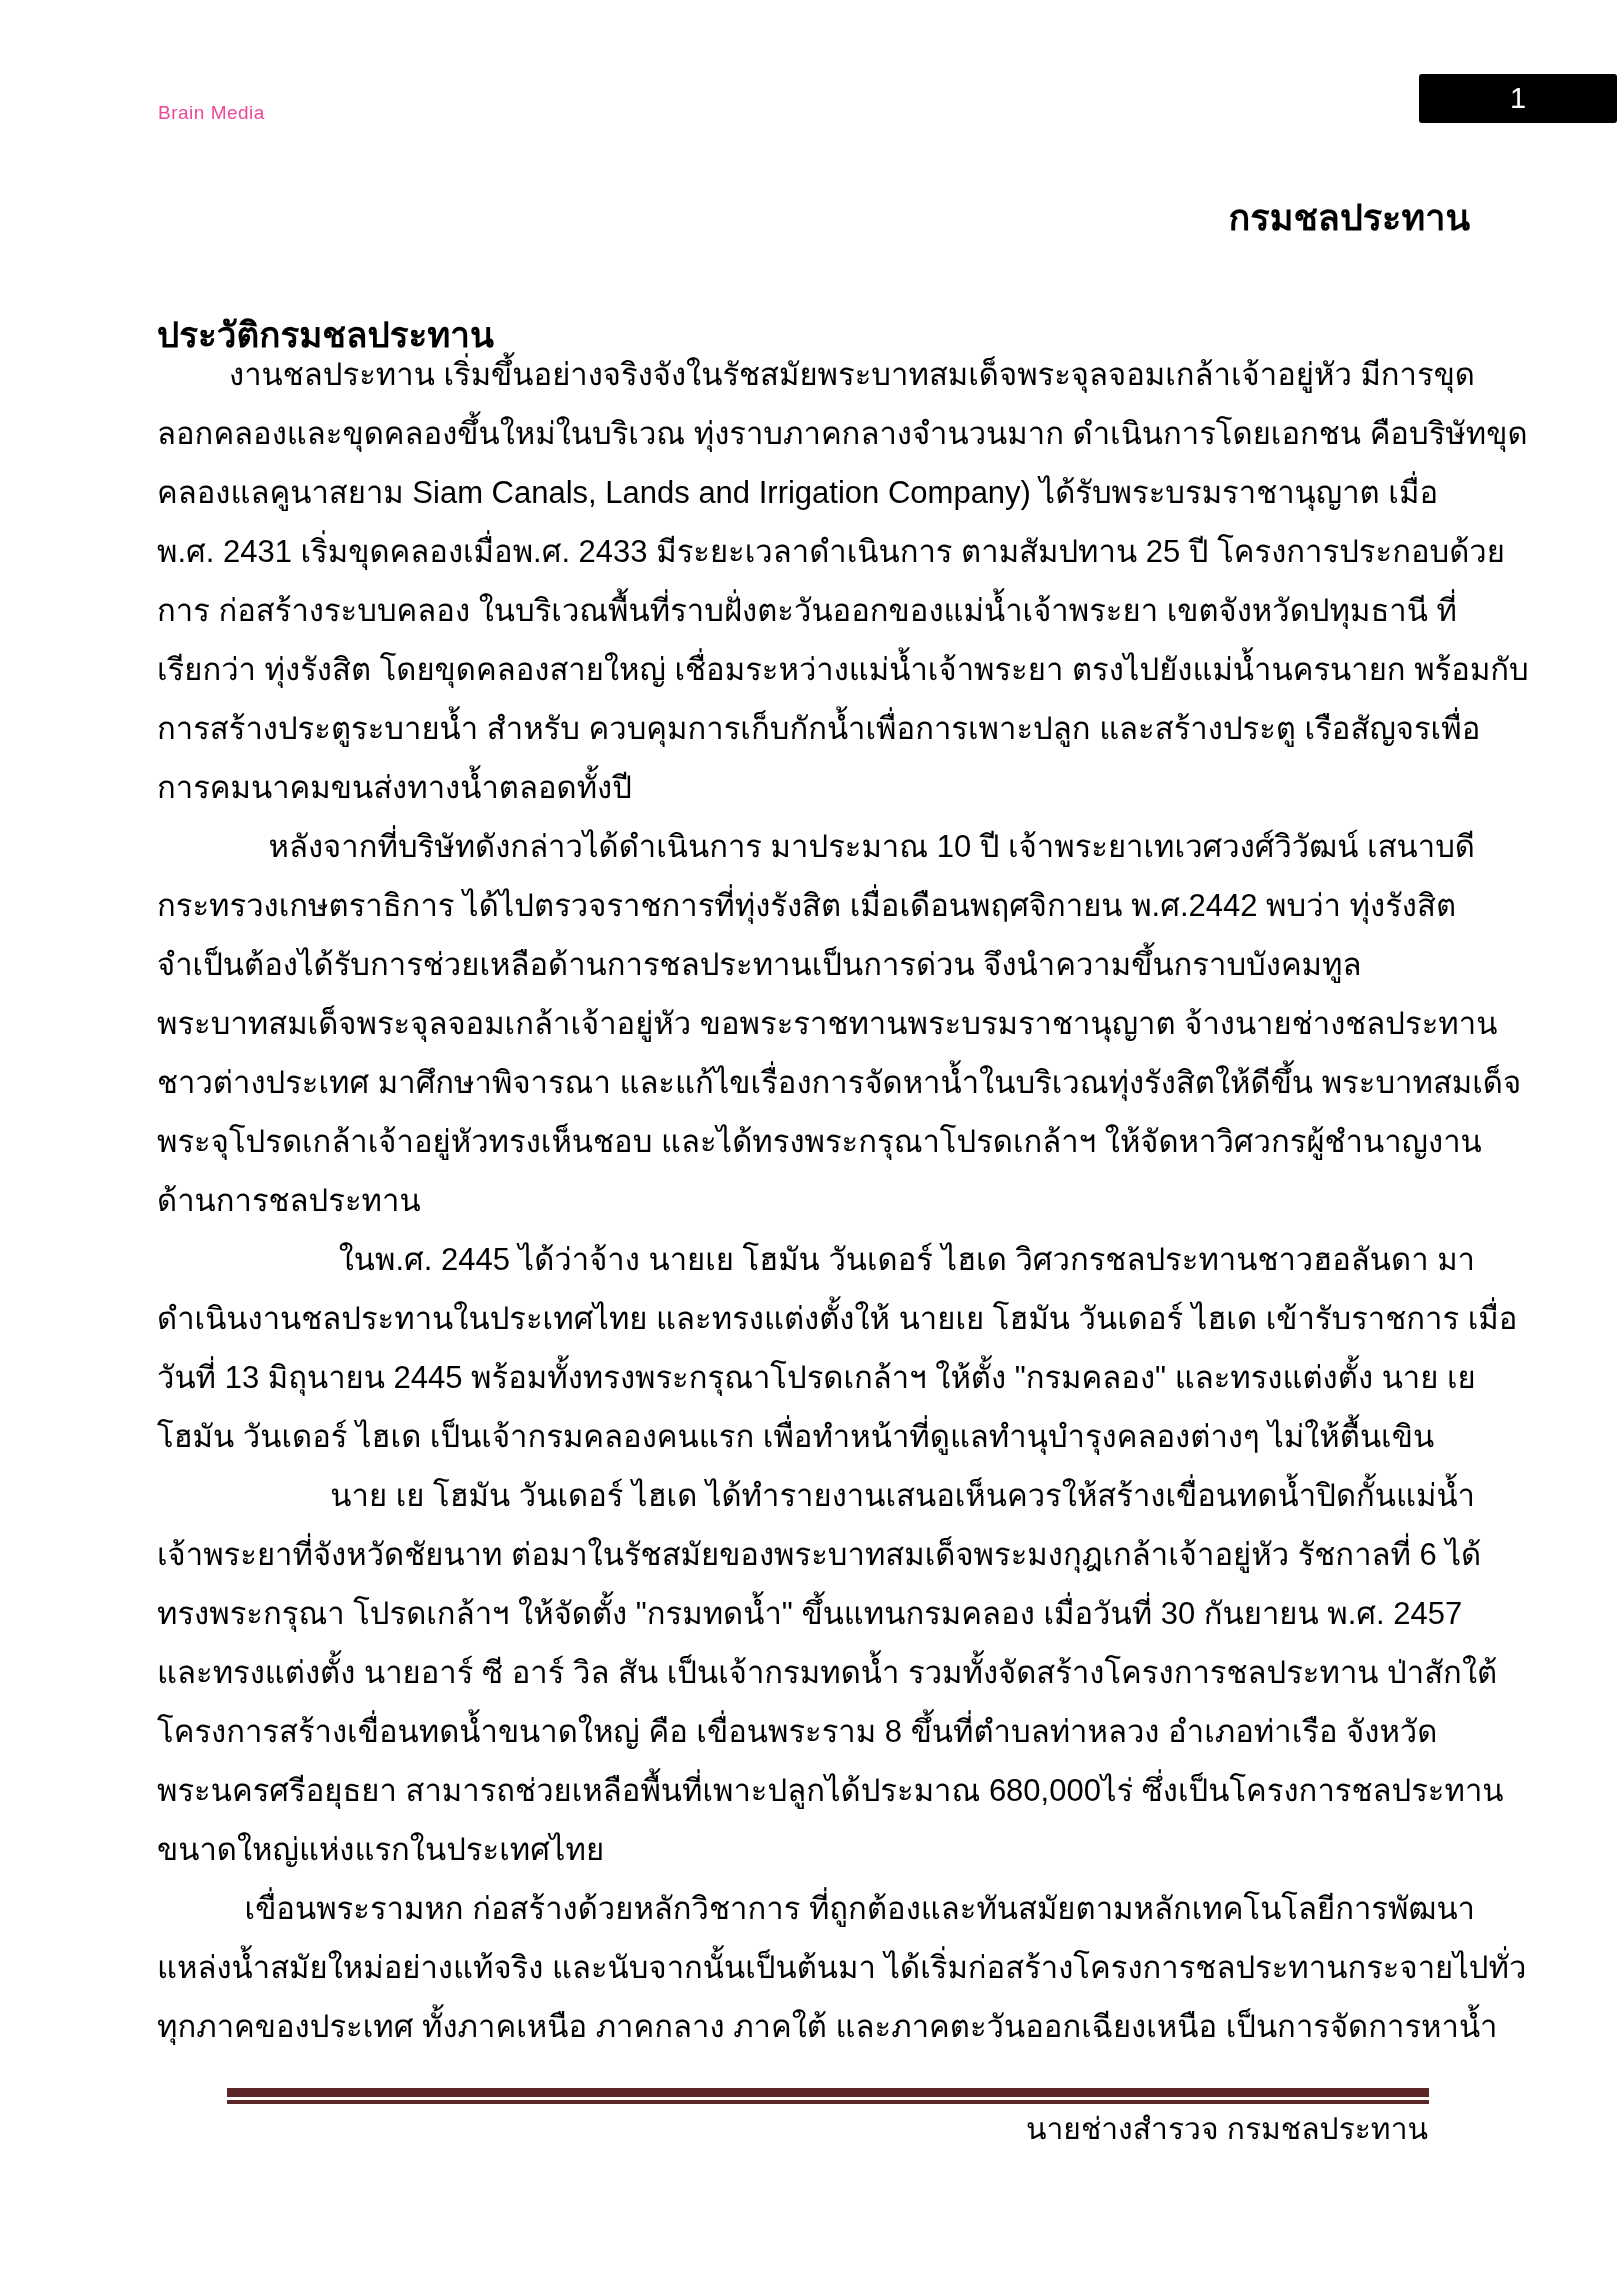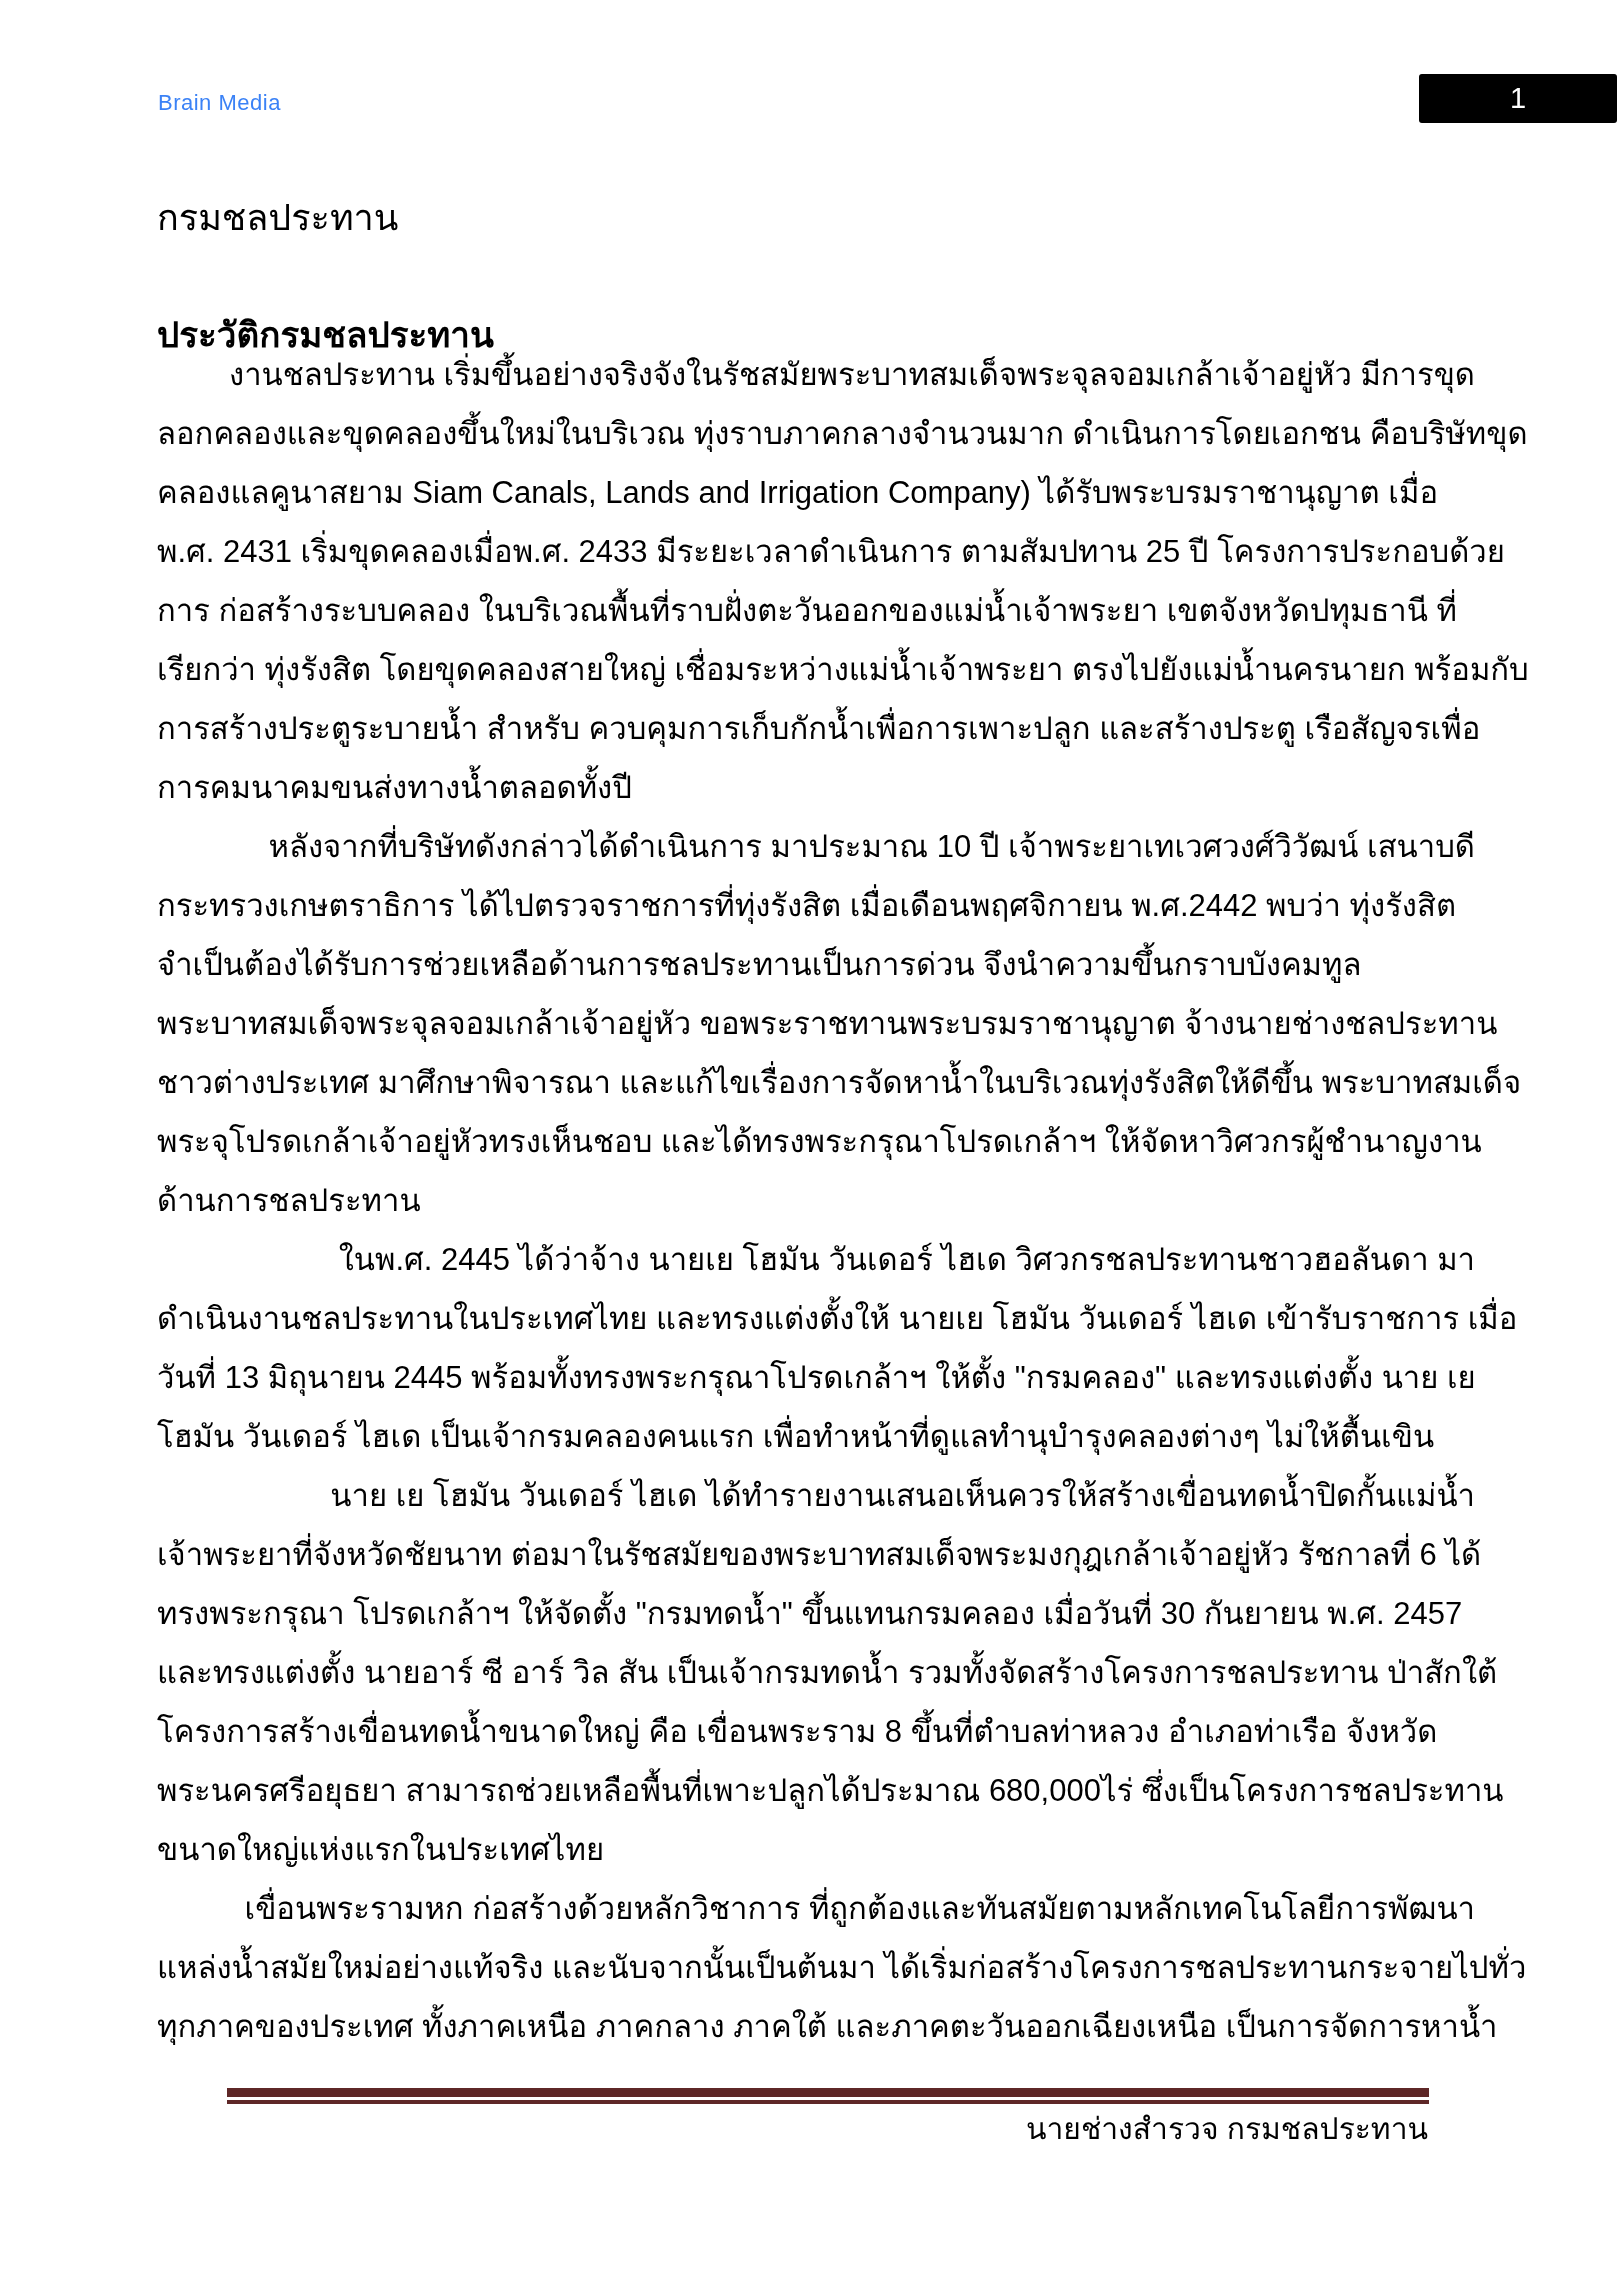--- a/index.html
+++ b/index.html
@@ -19,10 +19,10 @@
   .brand {
     position: absolute;
     left: 158px;
-    top: 90px;
-    font-size: 22px;
+    top: 102px;
+    font-size: 19px;
     letter-spacing: 0.5px;
-    color: #3b82f6;
+    color: #ec4899;
     font-family: "Liberation Sans", sans-serif;
   }
   .page-num-box {

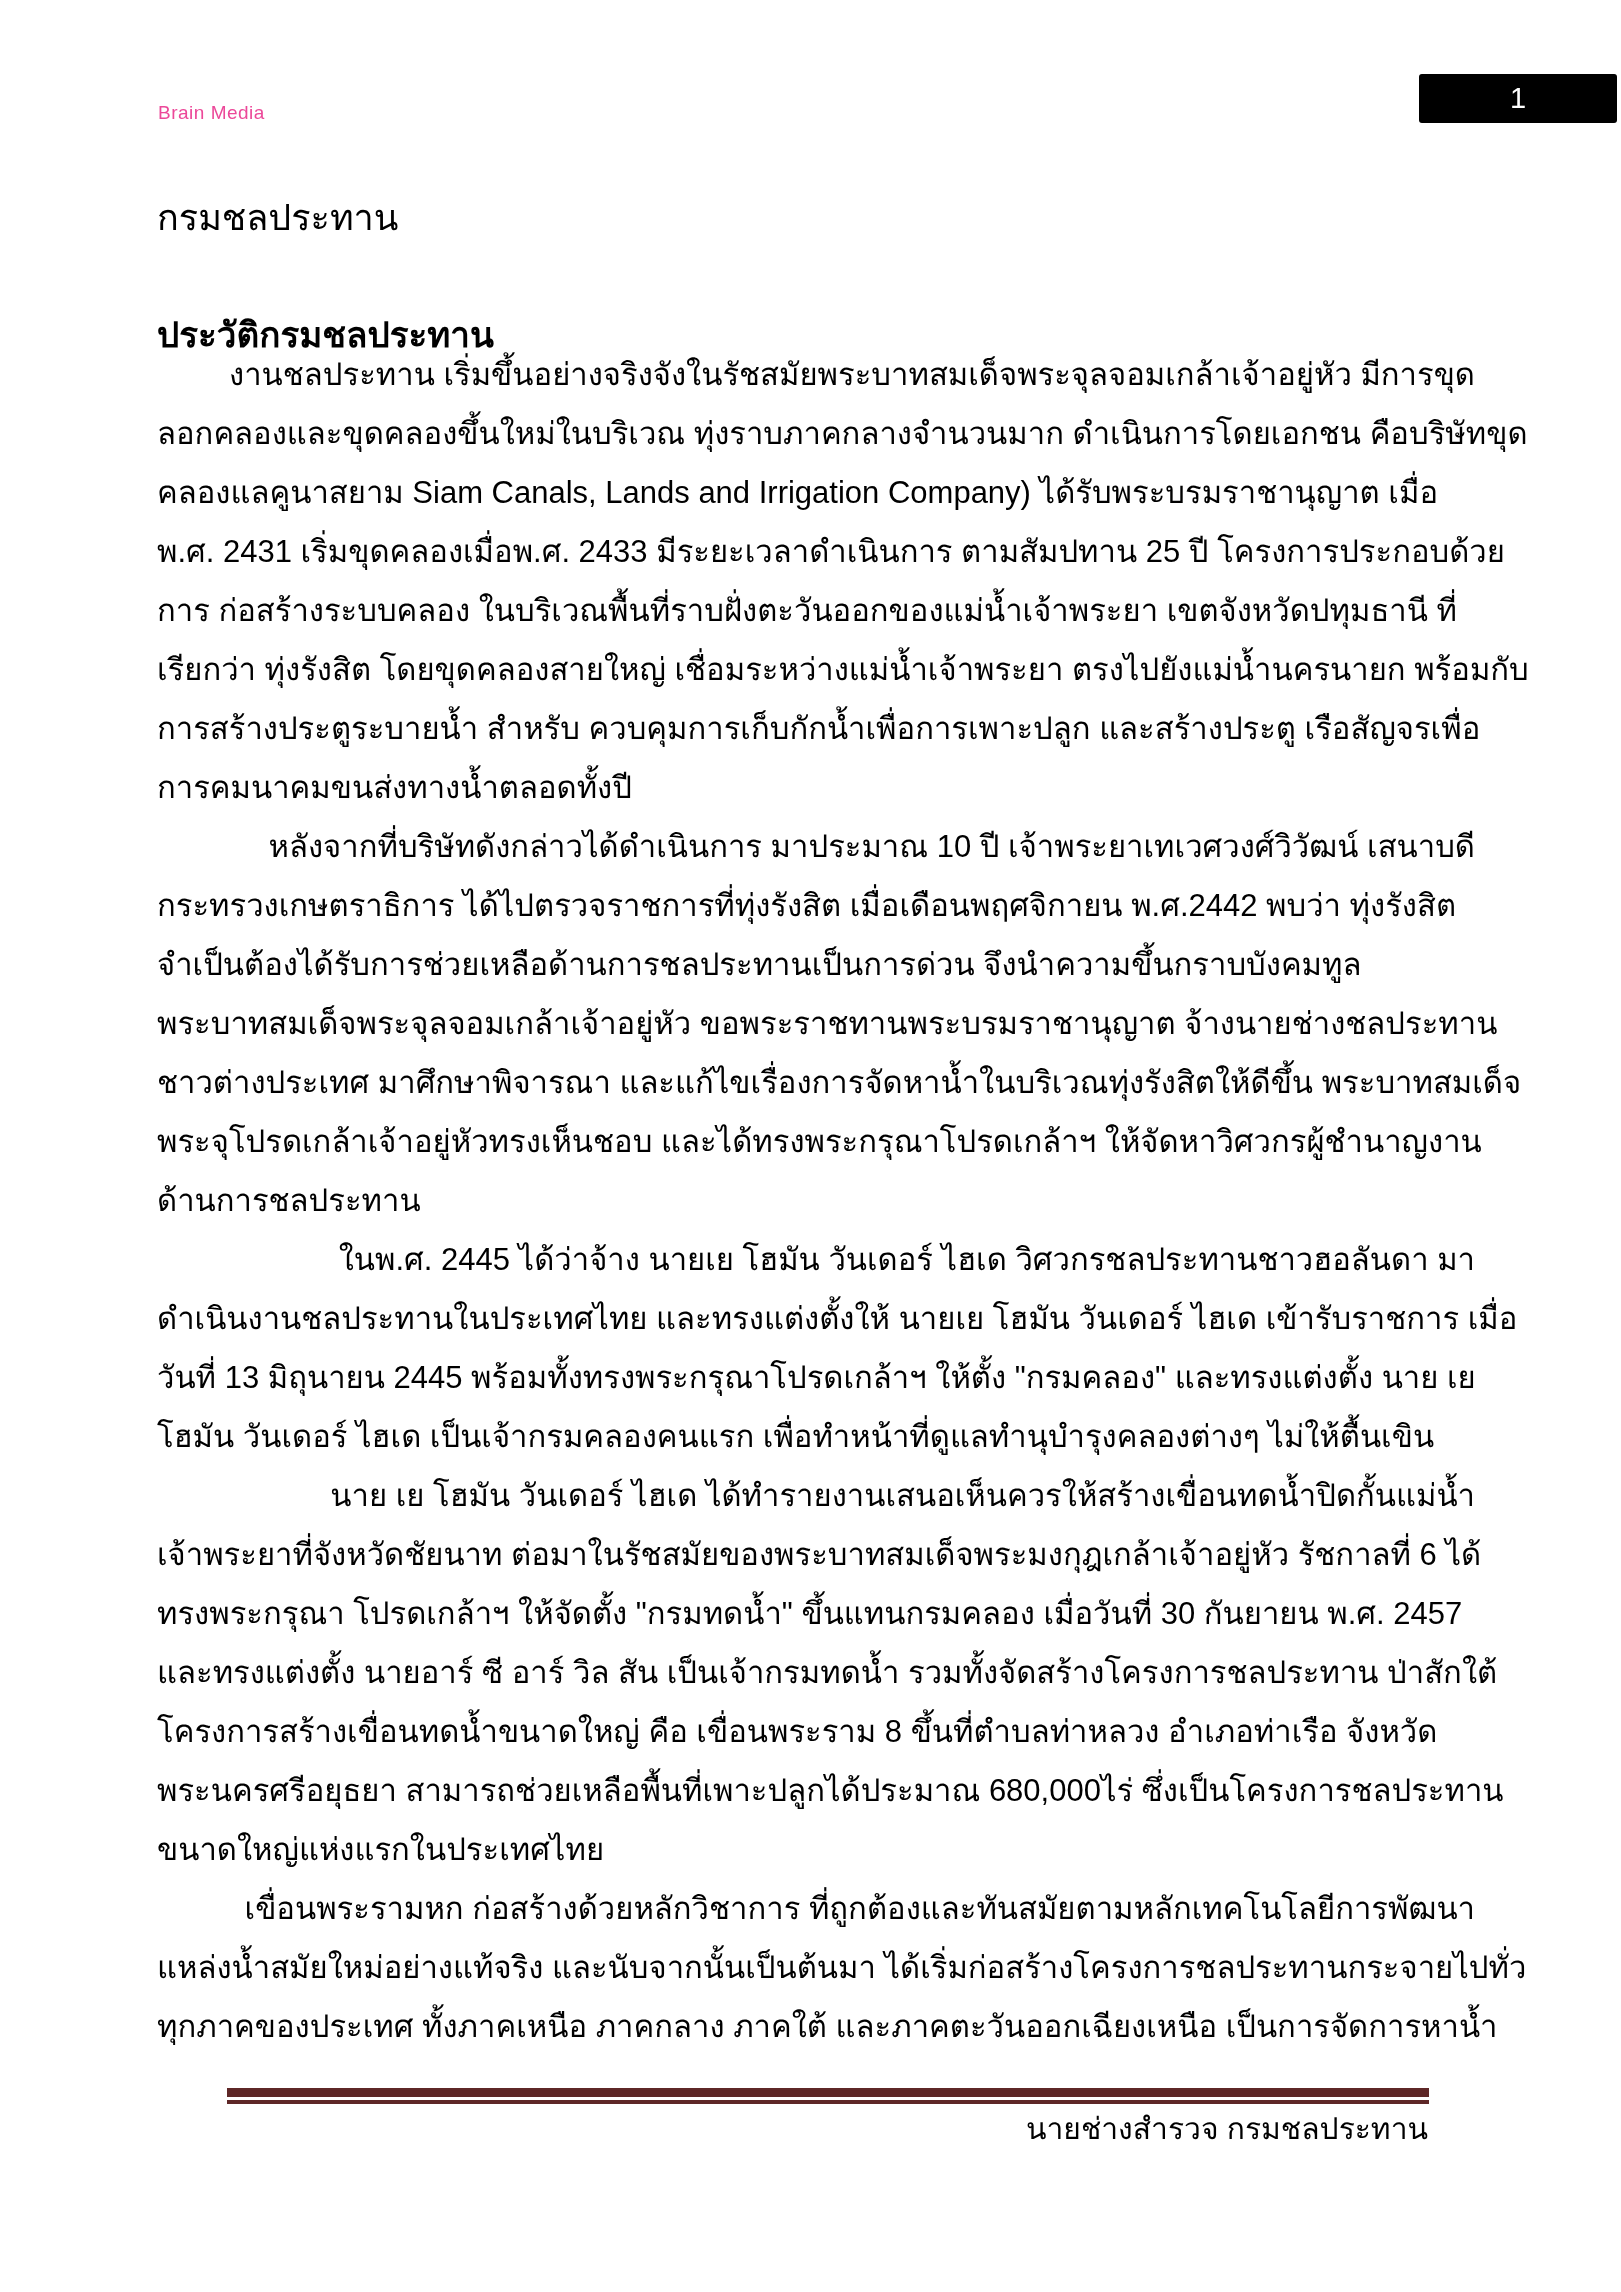--- a/index.html
+++ b/index.html
@@ -47,8 +47,8 @@
     left: 157px;
     width: 1313px;
     top: 194px;
-    text-align: left;
-    font-weight: normal;
+    text-align: right;
+    font-weight: bold;
     font-size: 36px;
     line-height: 47px;
   }

